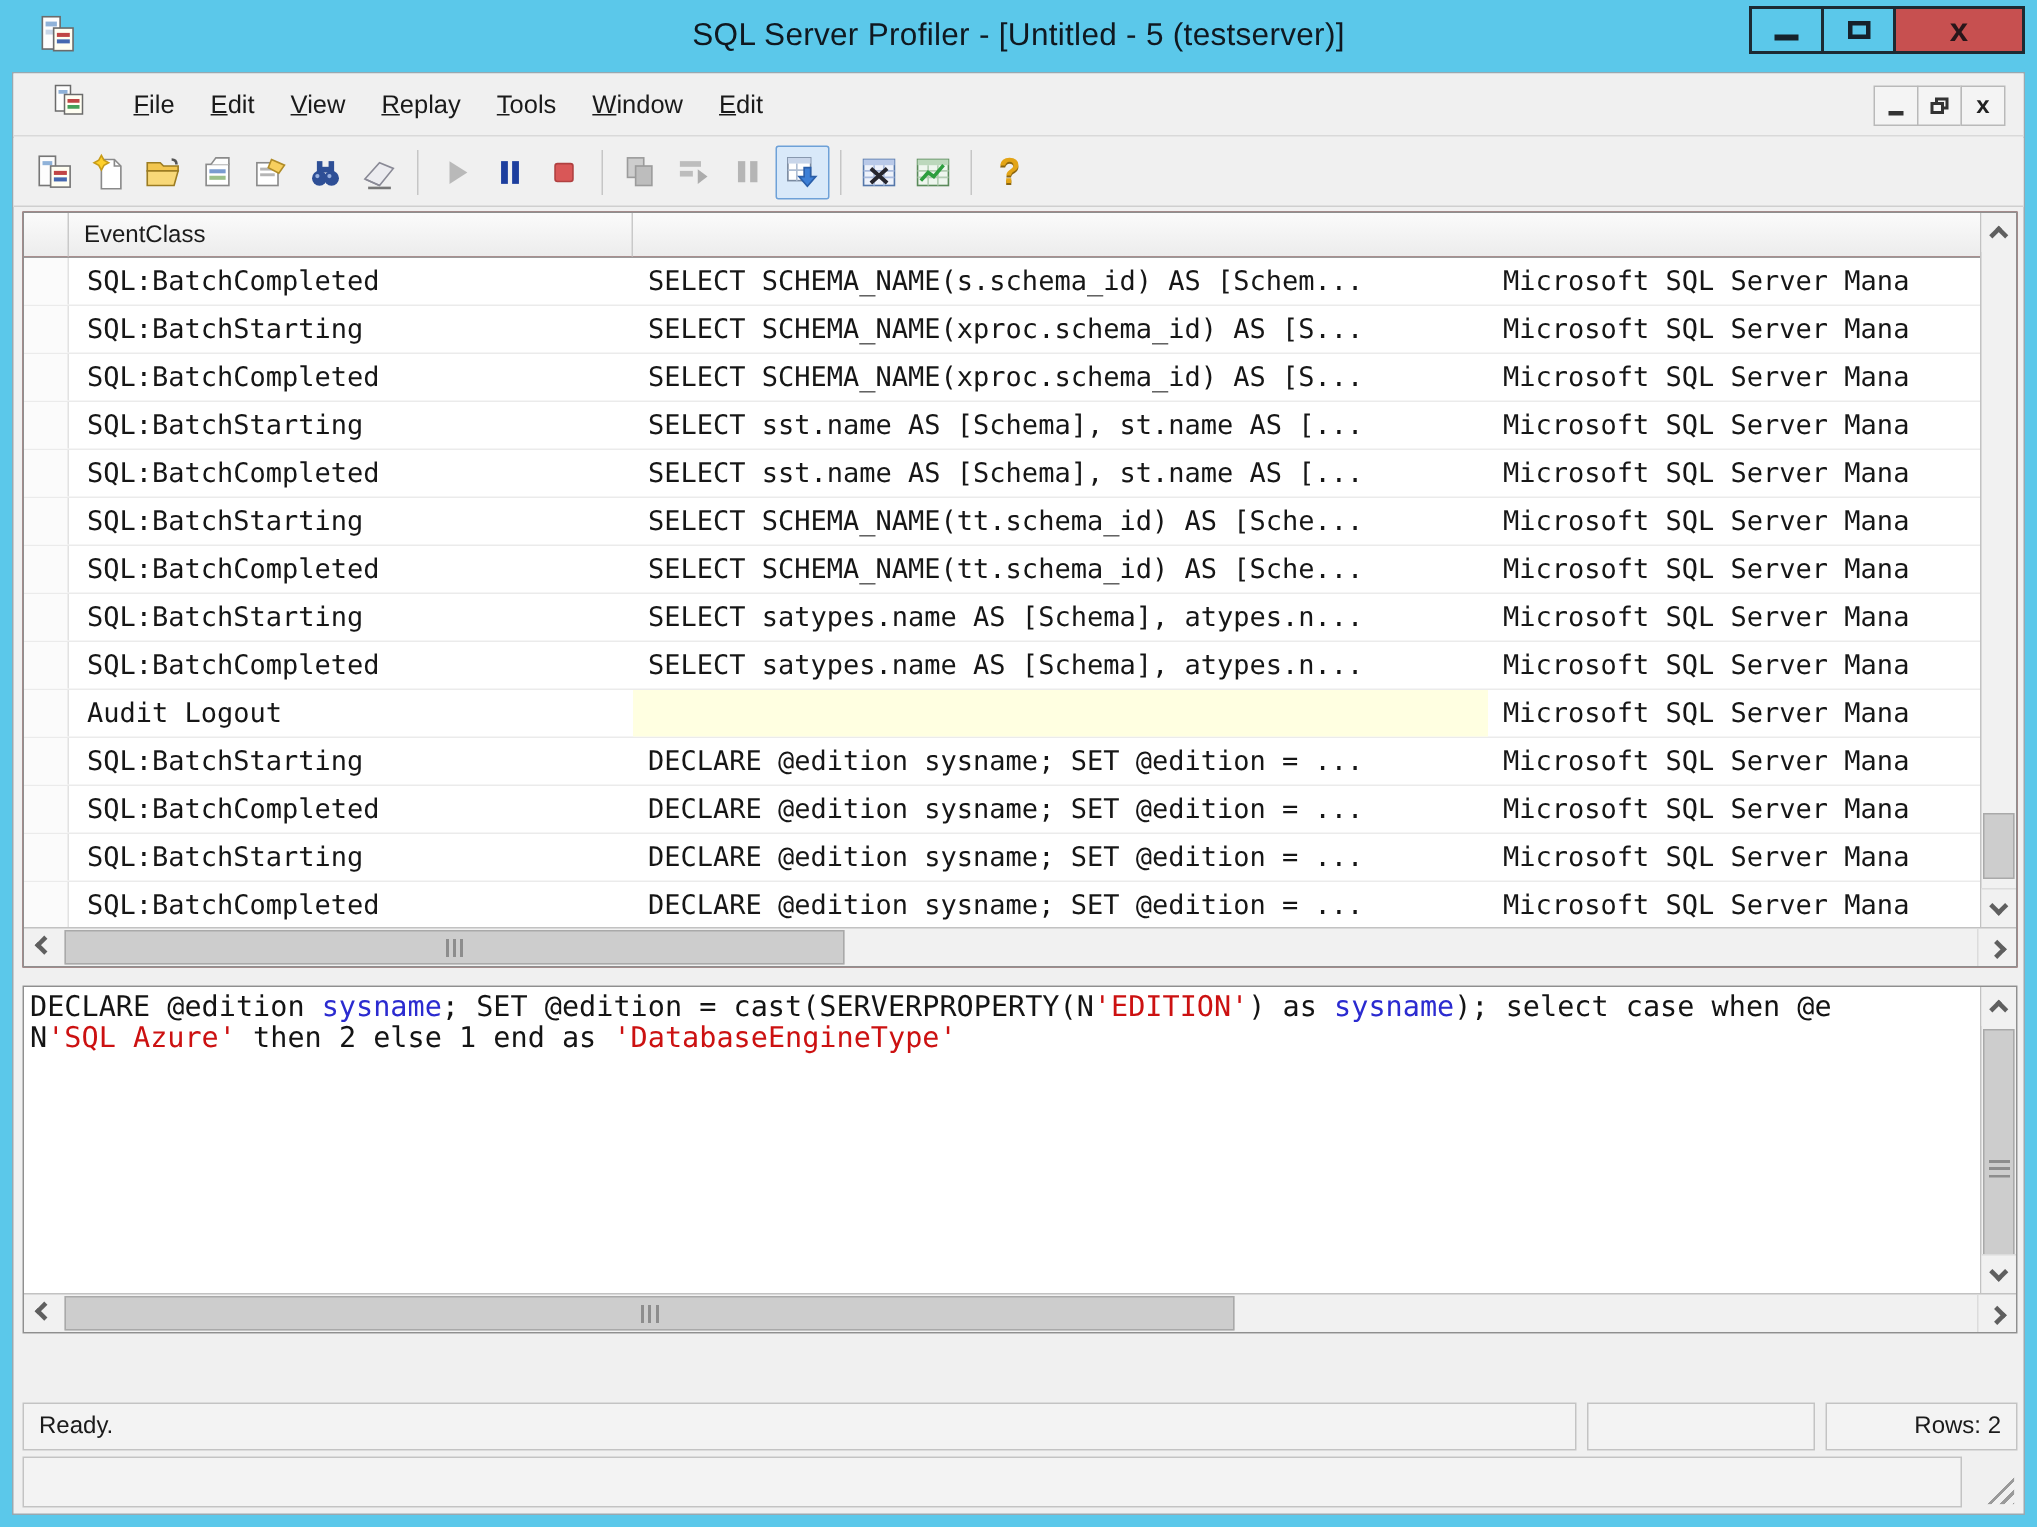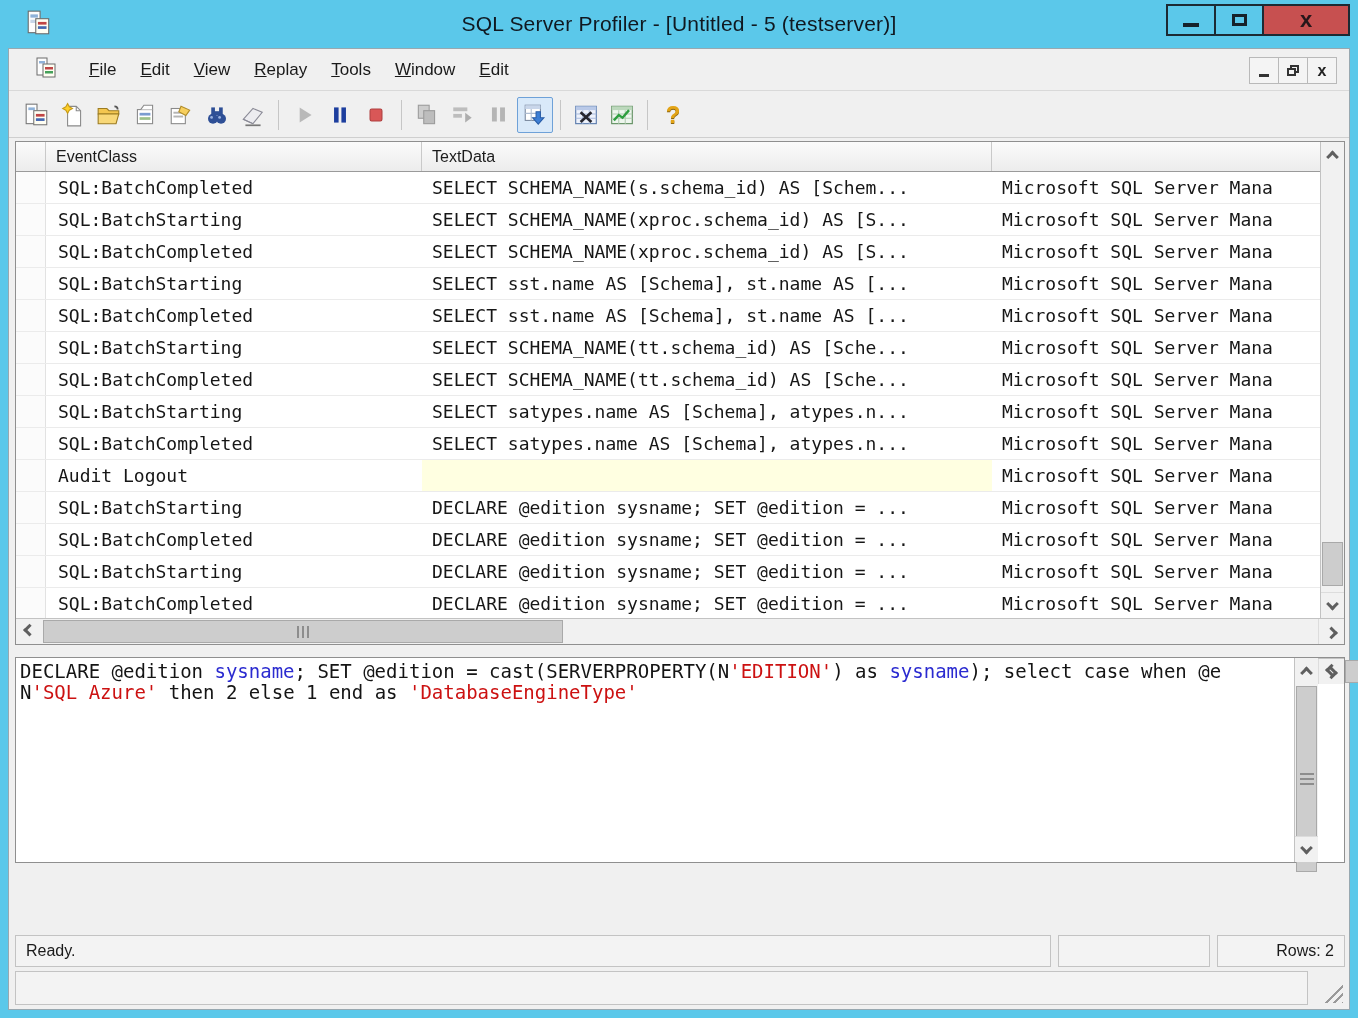--- a/index.html
+++ b/index.html
@@ -292,7 +292,6 @@
           <div class="grid-header">
             <div class="hcell rowhdr"></div>
             <div class="hcell">EventClass</div>
-            <div class="hcell">TextData</div>
           </div>
           <div id="trace-rows">
               <div class="grid-row">

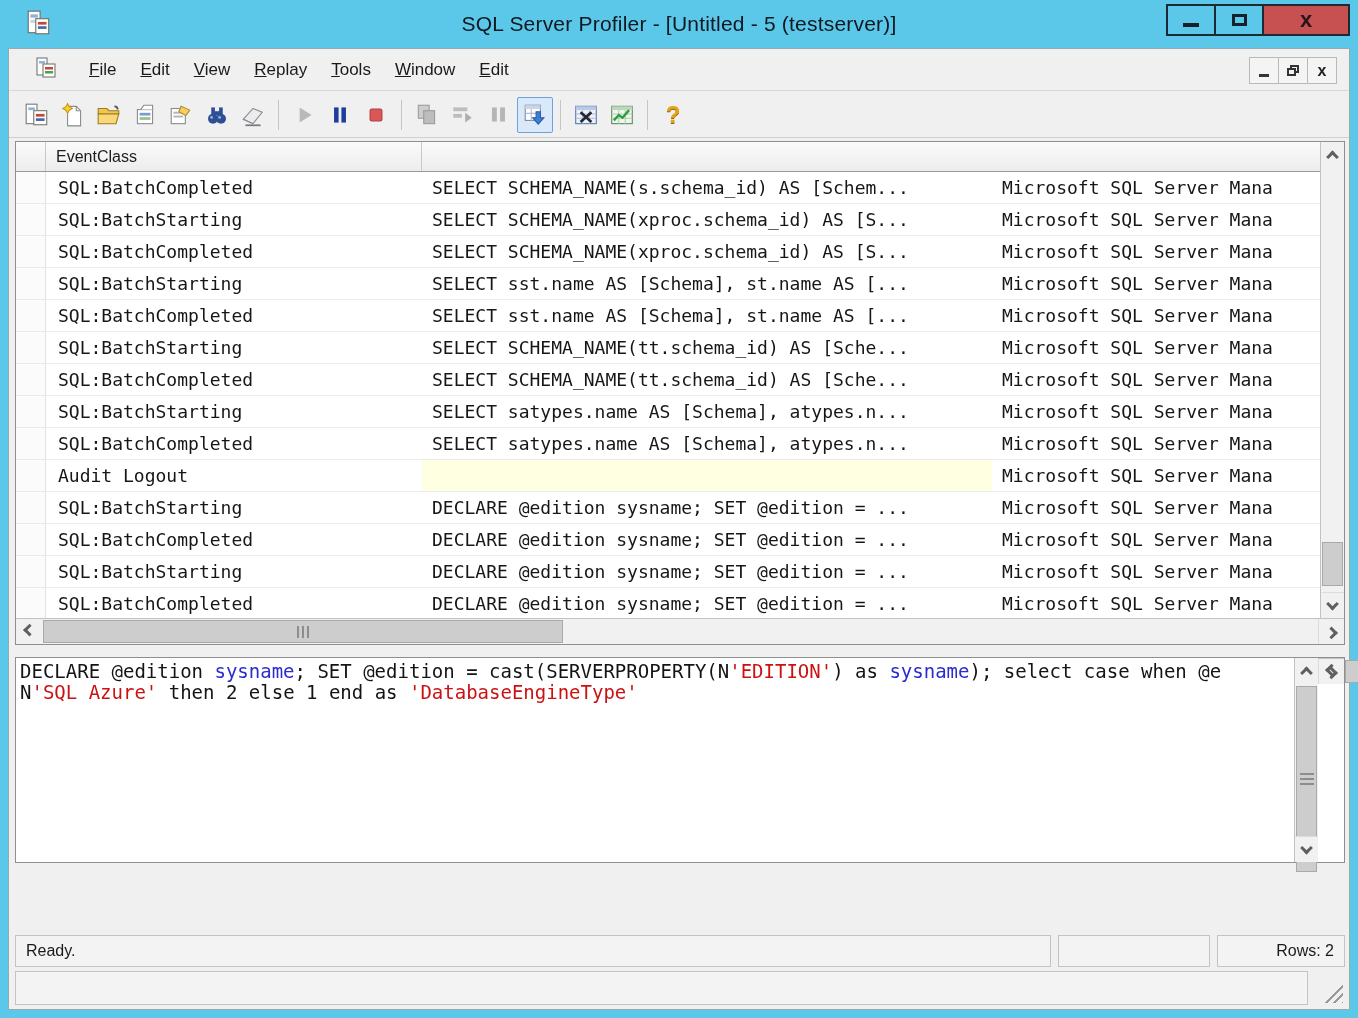--- a/index.html
+++ b/index.html
@@ -76,7 +76,7 @@
   .grip-h { width:14px; height:12px; background:repeating-linear-gradient(0deg,#8d8d8d 0 2px,transparent 2px 5px); }
 
   
-  .detail-box { position:absolute; left:6px; top:608px; width:1330px; height:206px; border:1px solid #8f8f8f; background:#fff; display:flex; flex-direction:row; }
+  .detail-box { position:absolute; left:6px; top:608px; width:1330px; height:232px; border:1px solid #8f8f8f; background:#fff; display:flex; flex-direction:column; }
   .detail-main { flex:1; display:flex; min-height:0; }
   .detail-text { flex:1; padding:3px 4px; overflow:hidden; }
   .dline { font-family:"DejaVu Sans Mono",monospace; font-size:19px; line-height:21px; white-space:pre; color:#141414; }

